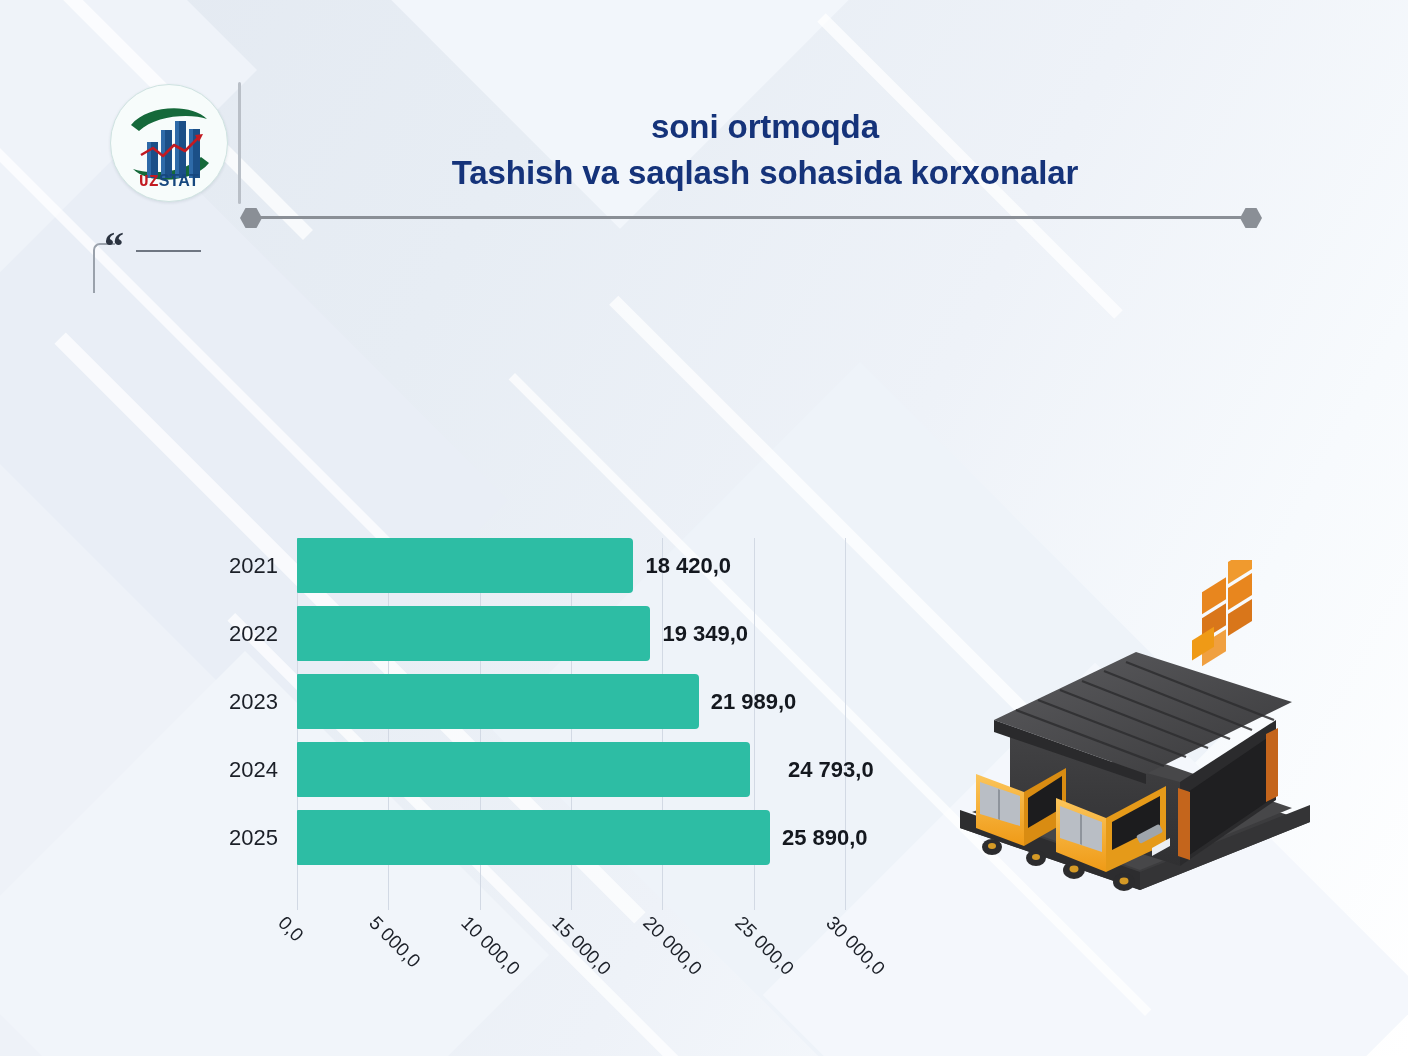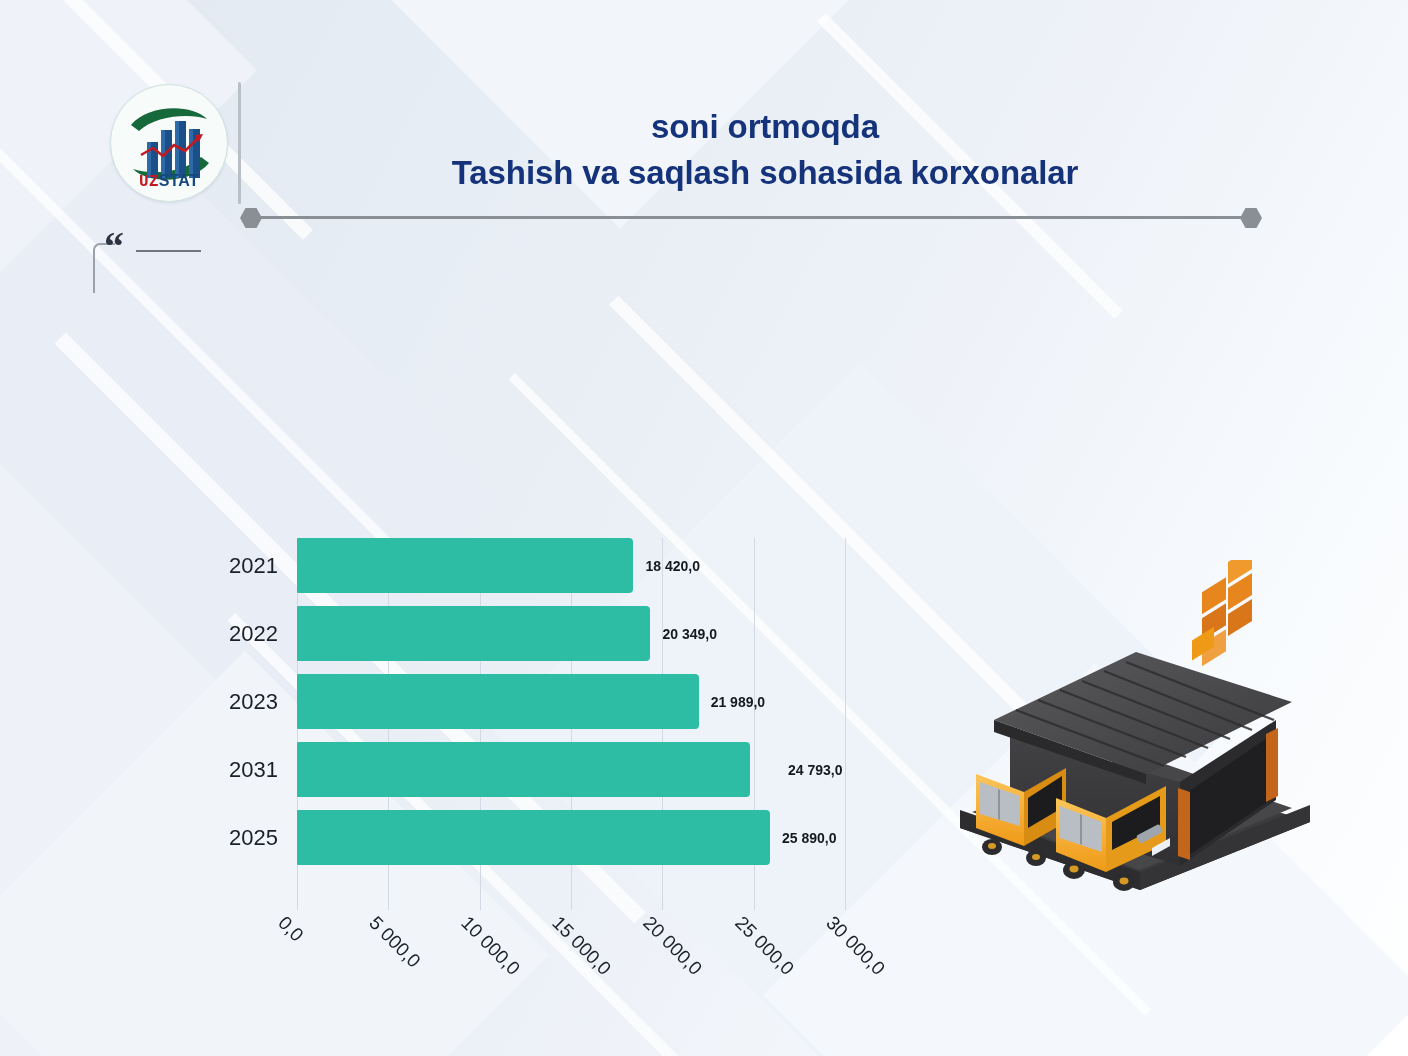--- a/index.html
+++ b/index.html
@@ -173,7 +173,7 @@
     position: absolute; left: 100%;
     margin-left: 12px;
     top: 50%; transform: translateY(-50%);
-    font-size: 14px; font-weight: bold; color: #14181f; white-space: nowrap;
+    font-size: 22px; font-weight: bold; color: #14181f; white-space: nowrap;
   }
 
   .xticks { position: absolute; left: 297px; top: 912px; width: 560px; height: 120px; }

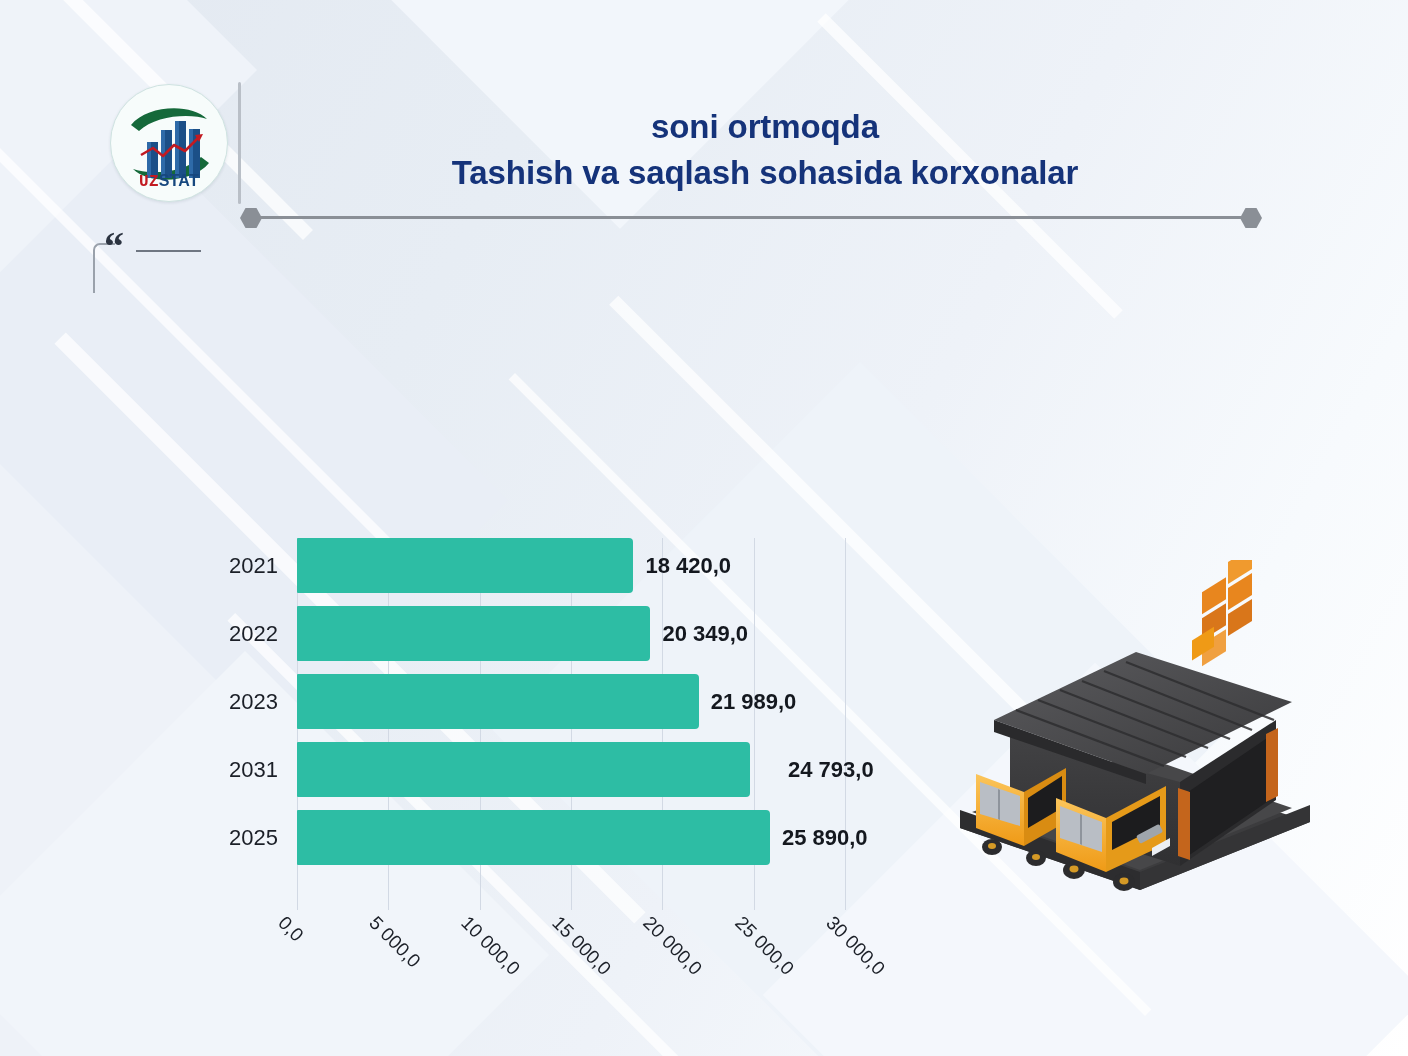--- a/index.html
+++ b/index.html
@@ -267,7 +267,7 @@
       <div class="bar-row" style="top: 68px;">
         <span class="bar-cat">2022</span>
         <div class="bar" style="width: 353.442px; background: rgb(45, 189, 164);"></div>
-        <span class="bar-val" style="left: 353.442px;">20 349,0</span>
+        <span class="bar-val" style="left: 353.442px;">19 349,0</span>
       </div>
       <div class="bar-row" style="top: 136px;">
         <span class="bar-cat">2023</span>

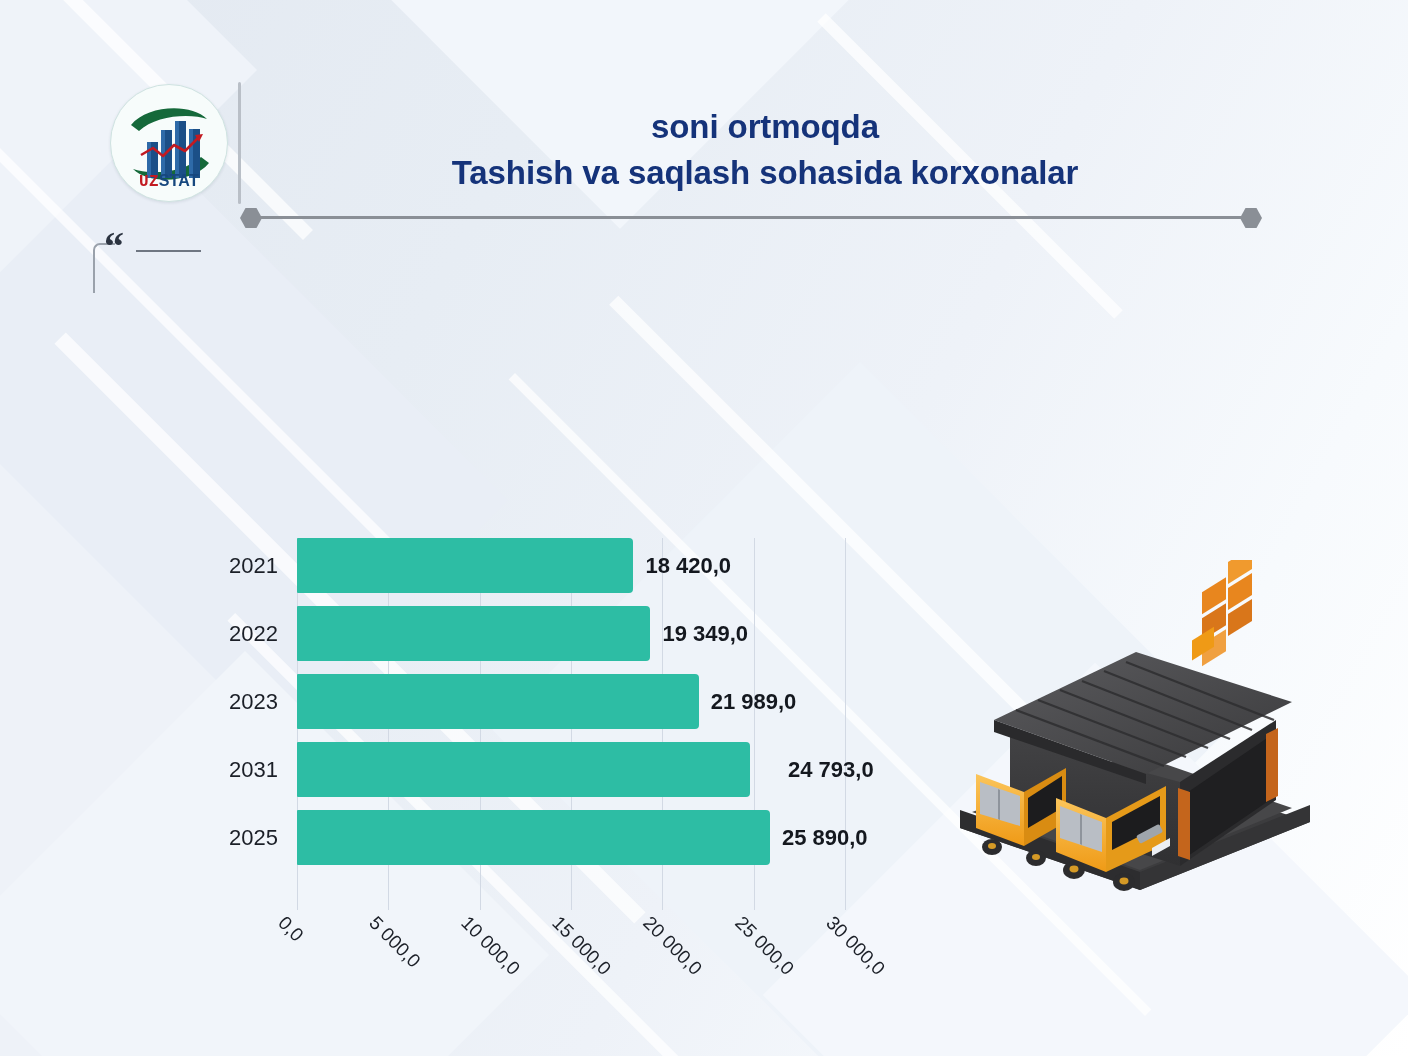--- a/index.html
+++ b/index.html
@@ -275,7 +275,7 @@
         <span class="bar-val" style="left: 401.666px;">21 989,0</span>
       </div>
       <div class="bar-row" style="top: 204px;">
-        <span class="bar-cat">2031</span>
+        <span class="bar-cat">2024</span>
         <div class="bar" style="width: 452.885px; background: rgb(45, 189, 164);"></div>
         <span class="bar-val" style="left: 479px;">24 793,0</span>
       </div>

